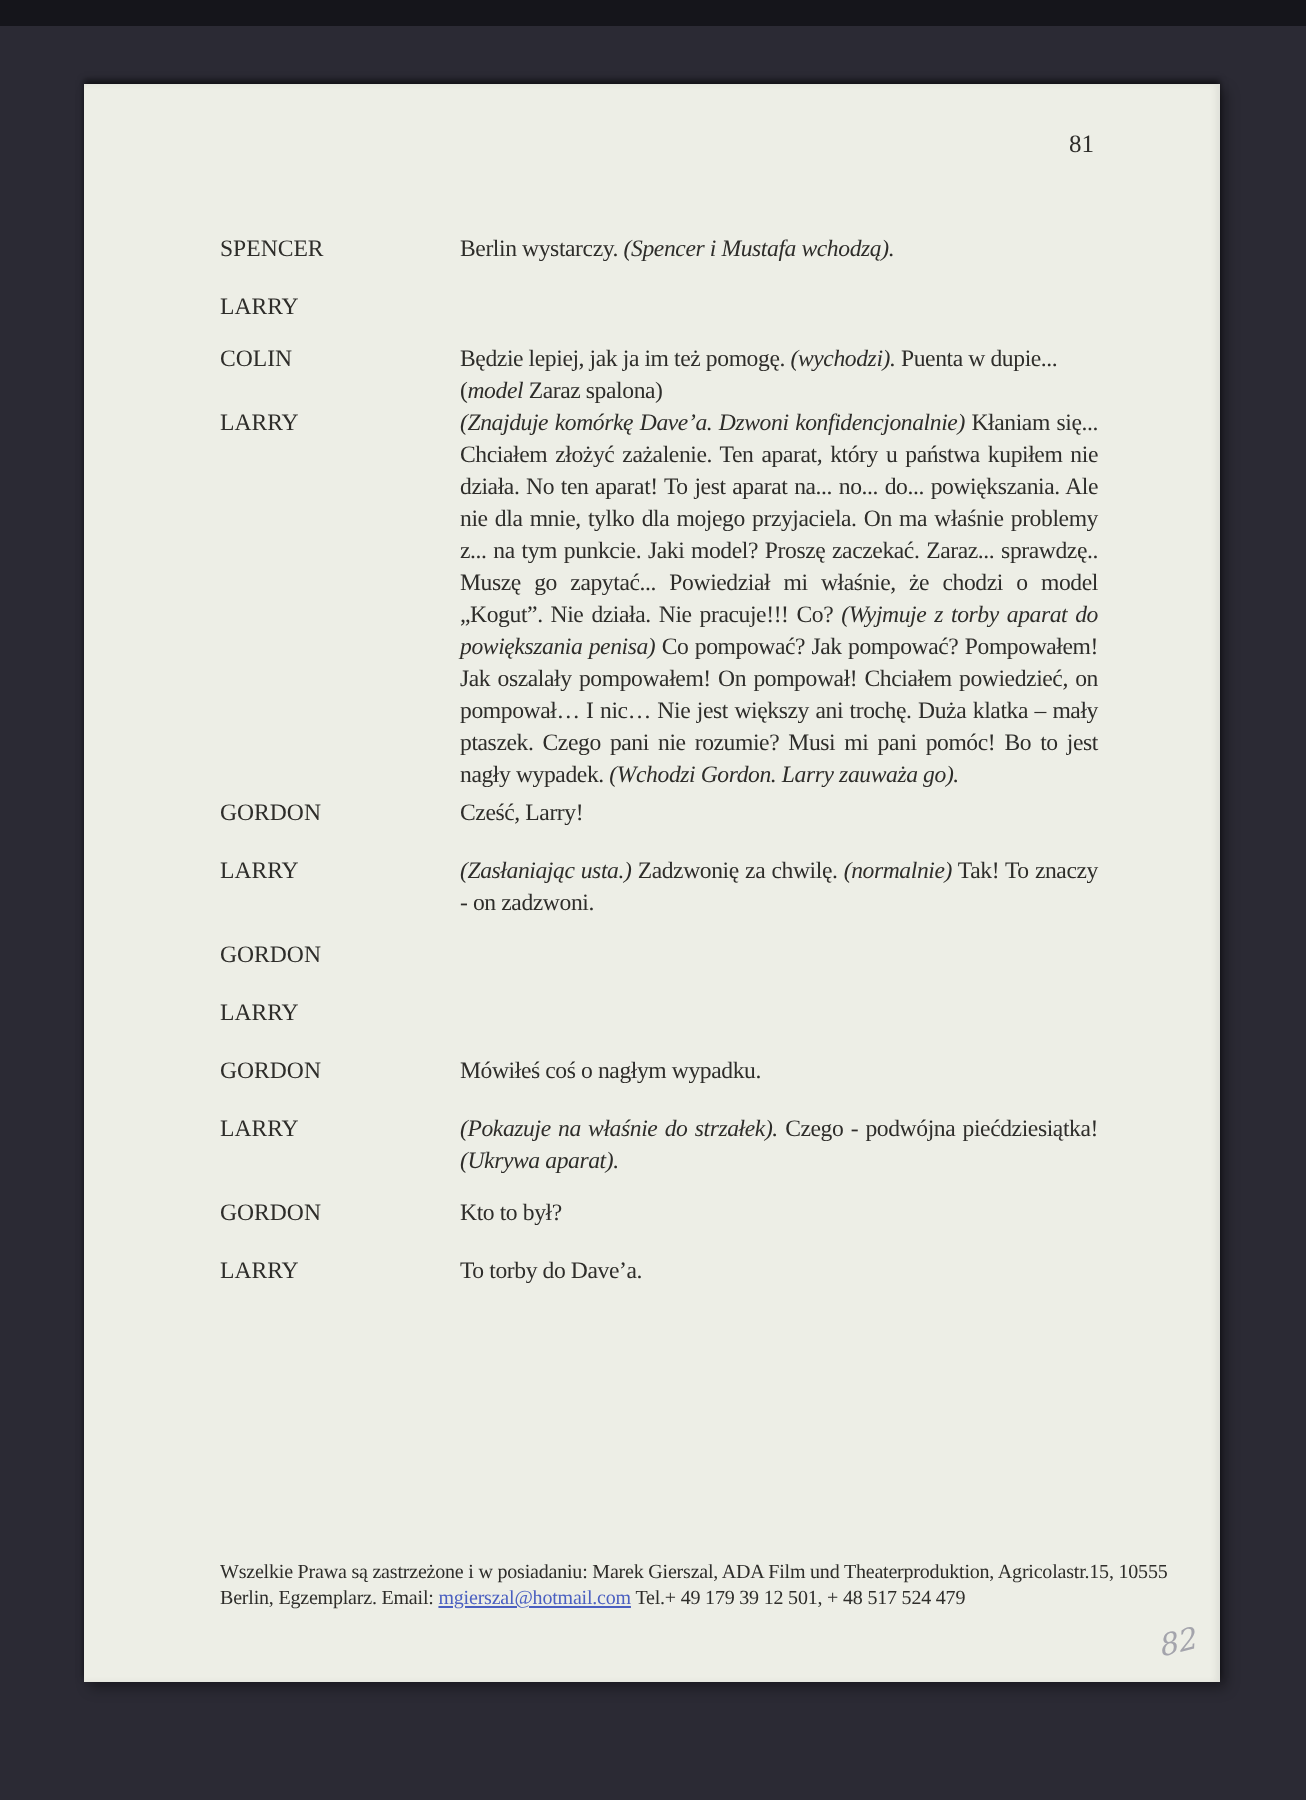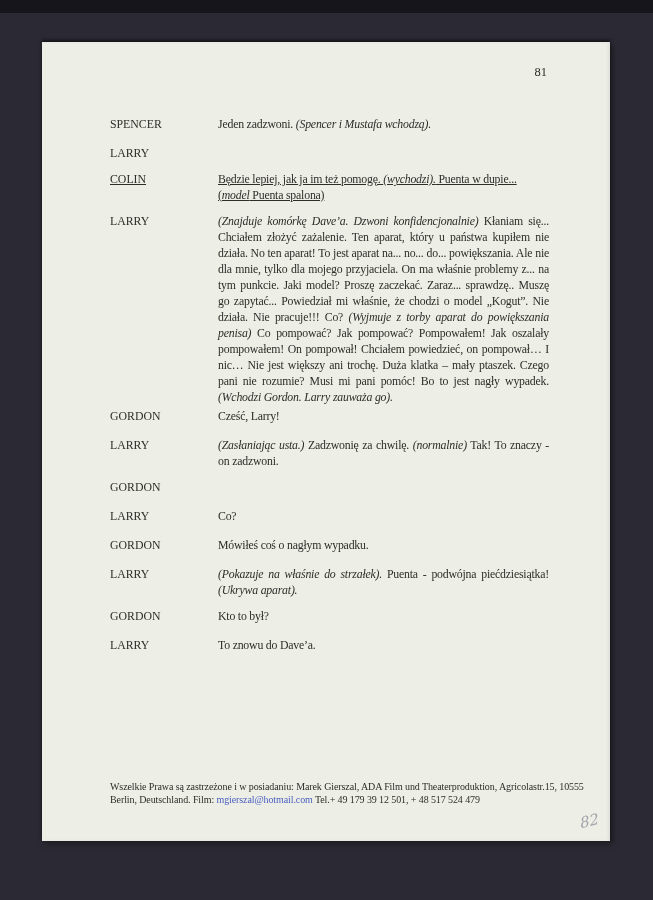--- a/index.html
+++ b/index.html
@@ -28,7 +28,7 @@
     color: var(--ink,#2e2d2a);
     font-size:11.8px; line-height:16px; letter-spacing:-0.2px;
   }
-  .row { display:flex; margin-bottom:13px; }
+  .row { display:flex; margin-bottom:13px;gap:12px; }
   .row:nth-child(2){ margin-bottom:10px; }
   .row:nth-child(3){ margin-bottom:10px;text-decoration:underline; }
   .row:nth-child(4){ margin-bottom:3px; }

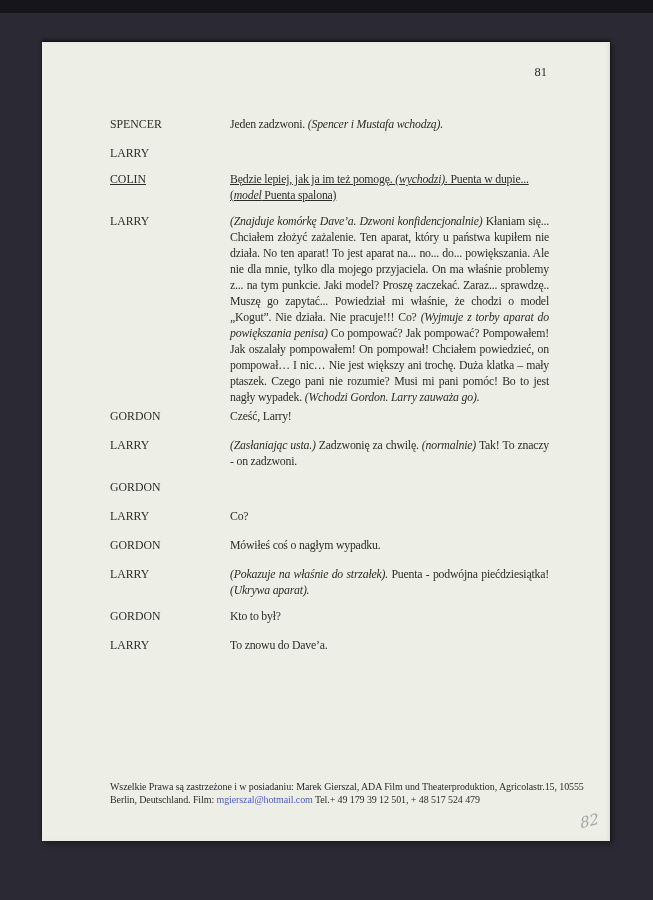--- a/index.html
+++ b/index.html
@@ -63,7 +63,7 @@
   <div class="script">
       <div class="row">
         <div class="speaker">SPENCER</div>
-        <div class="line"><span class="plain">Jeden zadzwoni. </span><span class="stage">(Spencer i Mustafa wchodzą).</span></div>
+        <div class="line"><span class="plain">Berlin wystarczy. </span><span class="stage">(Spencer i Mustafa wchodzą).</span></div>
       </div>
       <div class="row">
         <div class="speaker">LARRY</div>

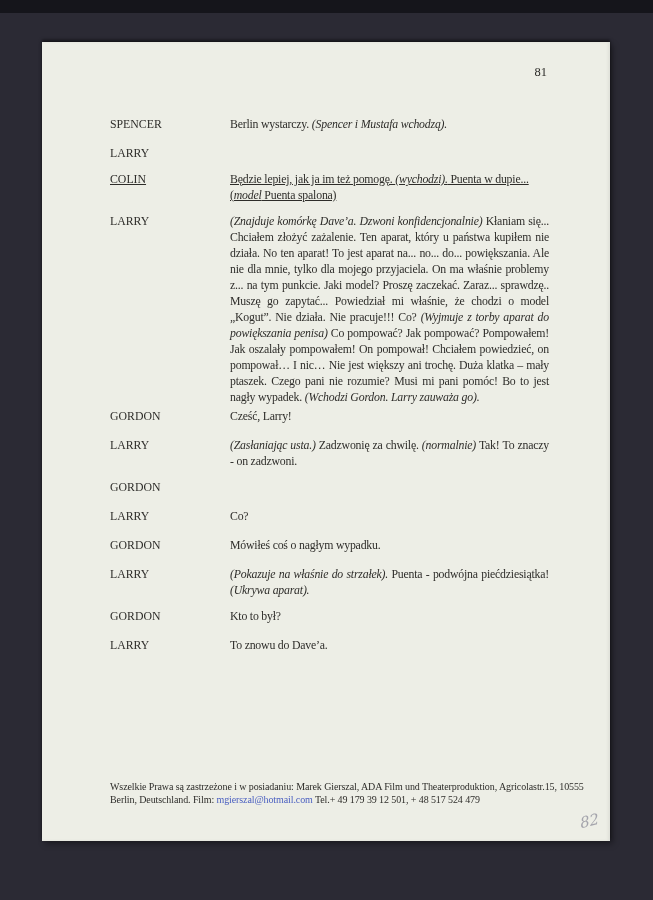--- a/index.html
+++ b/index.html
@@ -30,7 +30,7 @@
   }
   .row { display:flex; margin-bottom:13px;gap:12px; }
   .row:nth-child(2){ margin-bottom:10px; }
-  .row:nth-child(3){ margin-bottom:10px;text-decoration:underline; }
+  .row:nth-child(3){ margin-bottom:0; }
   .row:nth-child(4){ margin-bottom:3px; }
   .row:nth-child(6){ margin-bottom:10px; }
   .row:nth-child(10){ margin-bottom:10px; }

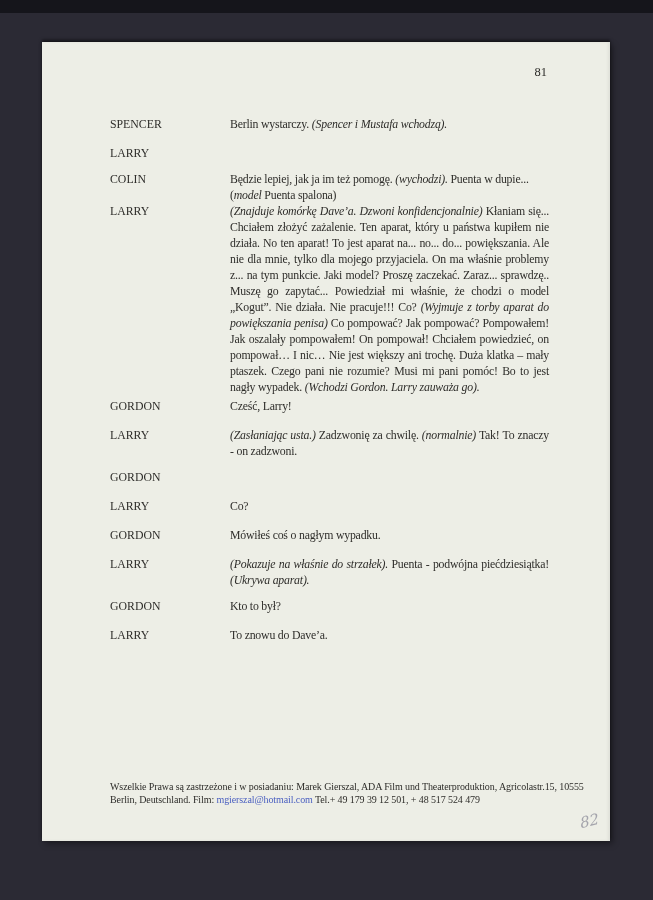--- a/index.html
+++ b/index.html
@@ -70,7 +70,7 @@
       </div>
       <div class="row">
         <div class="speaker">COLIN</div>
-        <div class="line"><span class="plain">Będzie lepiej, jak ja im też pomogę. </span><span class="stage">(wychodzi).</span><span class="plain"> Puenta w dupie...</span><br><span class="plain">(</span><span class="stage">model</span><span class="plain"> Puenta spalona)</span></div>
+        <div class="line"><span class="plain">Będzie lepiej, jak ja im też pomogę. </span><span class="stage">(wychodzi).</span><span class="plain"> Puenta w dupie...</span><br><span class="plain">(</span><span class="stage">model</span><span class="plain"> Zaraz spalona)</span></div>
       </div>
       <div class="row">
         <div class="speaker">LARRY</div>

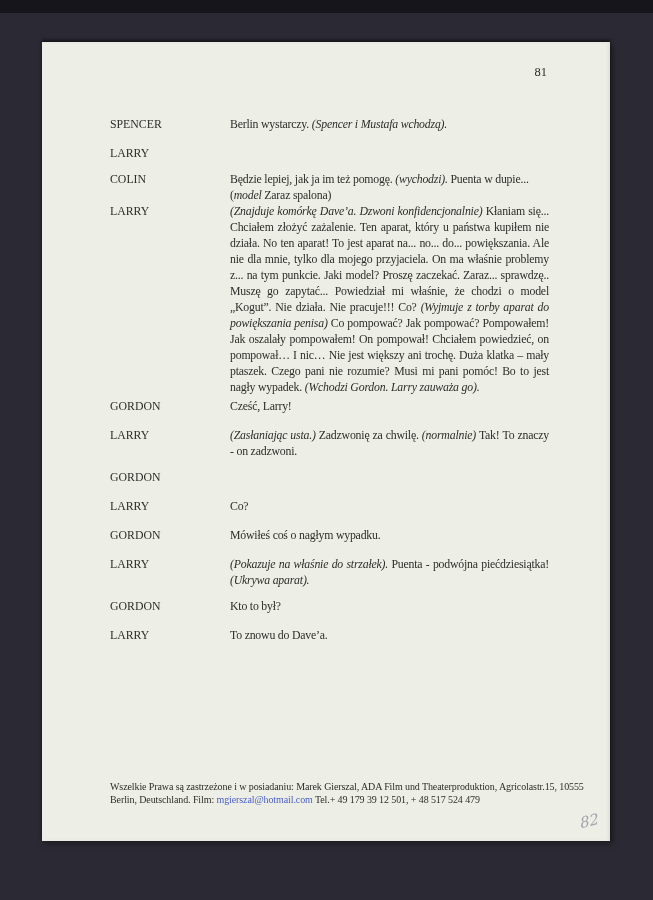--- a/index.html
+++ b/index.html
@@ -89,7 +89,6 @@
       </div>
       <div class="row">
         <div class="speaker">LARRY</div>
-        <div class="line"><span class="plain">Co?</span></div>
       </div>
       <div class="row">
         <div class="speaker">GORDON</div>

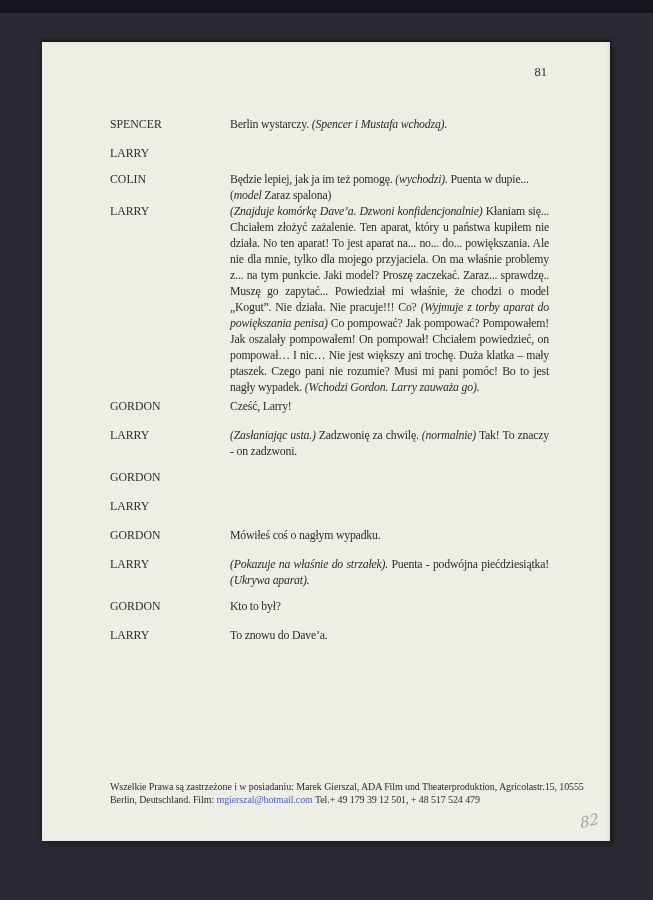--- a/index.html
+++ b/index.html
@@ -96,7 +96,7 @@
       </div>
       <div class="row">
         <div class="speaker">LARRY</div>
-        <div class="line"><span class="stage">(Pokazuje na właśnie do strzałek).</span><span class="plain"> Puenta - podwójna piećdziesiątka! </span><span class="stage">(Ukrywa aparat).</span></div>
+        <div class="line"><span class="stage">(Pokazuje na właśnie do strzałek).</span><span class="plain"> Czego - podwójna piećdziesiątka! </span><span class="stage">(Ukrywa aparat).</span></div>
       </div>
       <div class="row">
         <div class="speaker">GORDON</div>

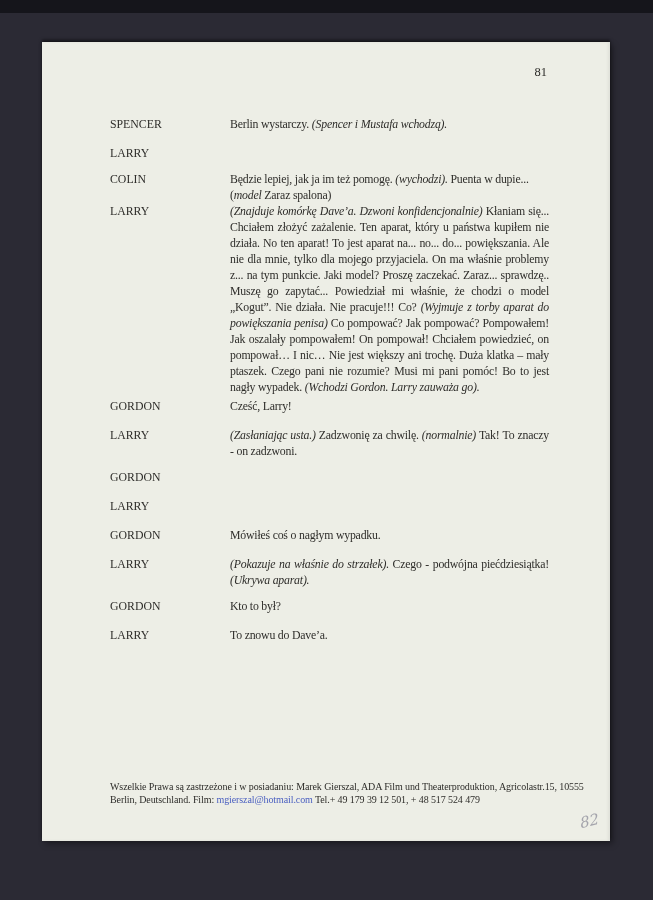--- a/index.html
+++ b/index.html
@@ -104,7 +104,7 @@
       </div>
       <div class="row">
         <div class="speaker">LARRY</div>
-        <div class="line"><span class="plain">To  znowu do Dave’a.</span></div>
+        <div class="line"><span class="plain">To  torby do Dave’a.</span></div>
       </div>
     </div>
 

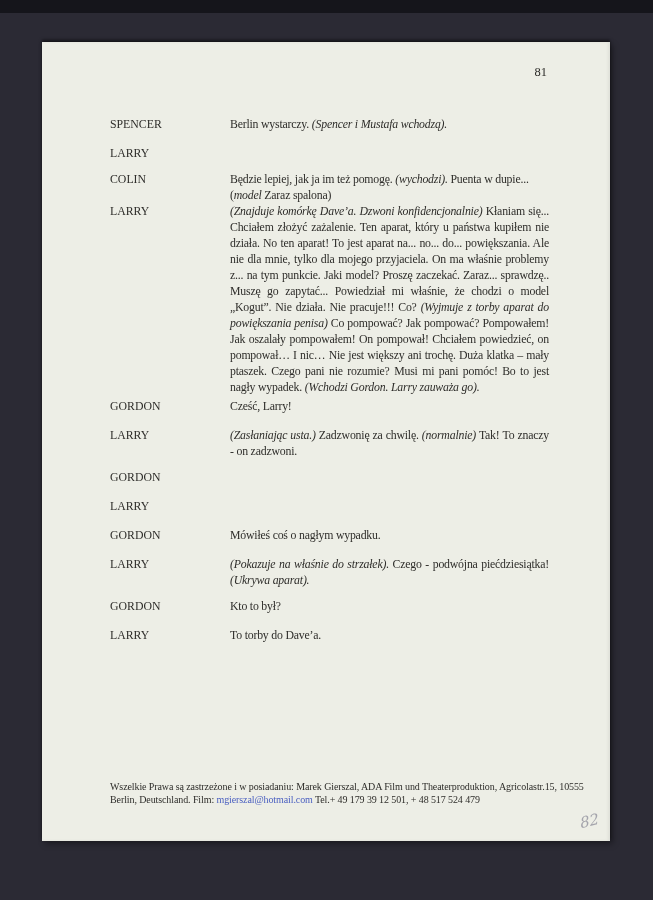--- a/index.html
+++ b/index.html
@@ -111,7 +111,7 @@
   <div class="footer">
     <br>
     <span>Wszelkie Prawa są zastrzeżone i w posiadaniu: Marek Gierszal, ADA Film und Theaterproduktion, Agricolastr.15, 10555</span><br>
-    <span>Berlin, Deutschland. Film: </span><a class="email-link">mgierszal@hotmail.com</a><span> Tel.+ 49 179 39 12 501, + 48 517 524 479</span>
+    <span>Berlin, Egzemplarz. Email: </span><a class="email-link">mgierszal@hotmail.com</a><span> Tel.+ 49 179 39 12 501, + 48 517 524 479</span>
   </div>
 
   <div class="handwritten">82</div>

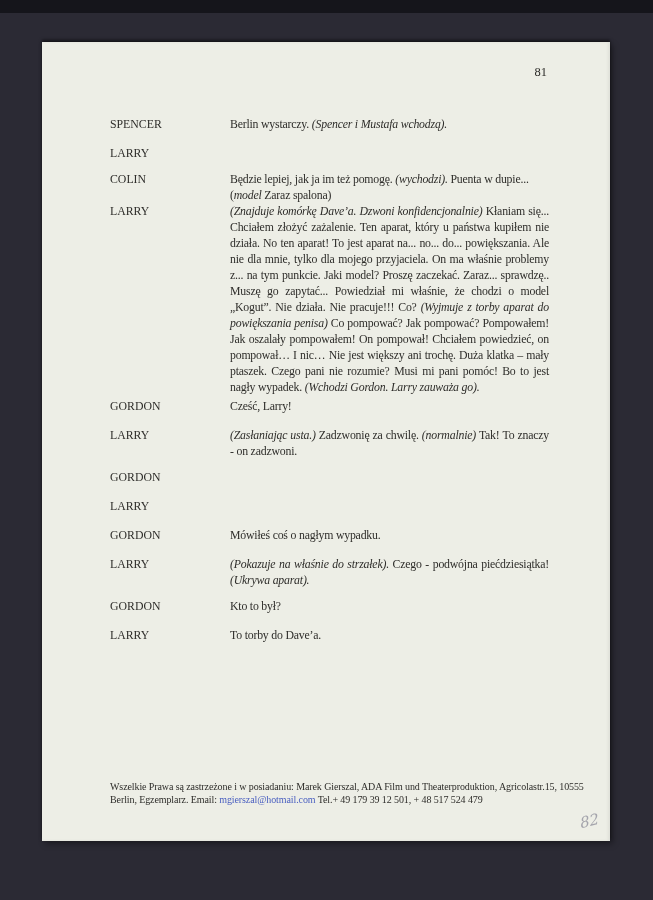--- a/index.html
+++ b/index.html
@@ -42,7 +42,7 @@
     font-size:10px; line-height:13.5px; letter-spacing:-0.1px;
     color: var(--ink,#2e2d2a);
   }
-  .email-link { color: var(--link,#4a5fc0); cursor:pointer; }
+  .email-link { color: var(--link,#4a5fc0); text-decoration:underline; cursor:pointer; }
   .handwritten {
     position:absolute; right:11px; bottom:11px;
     font-size:15px; font-style:italic;

